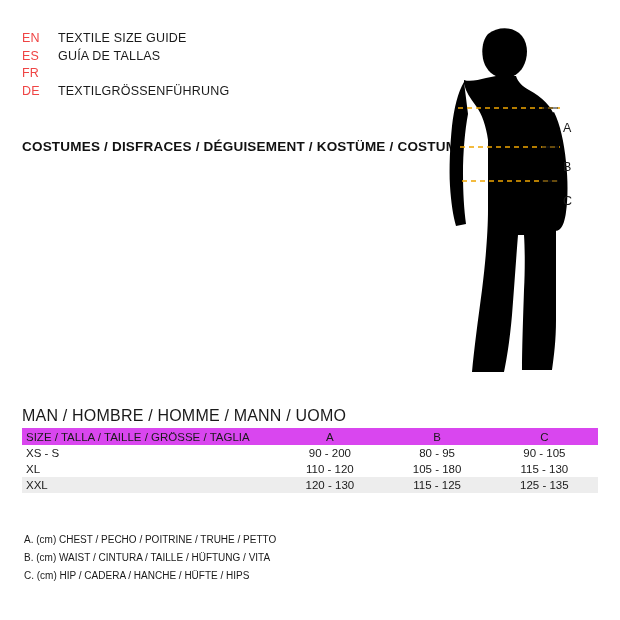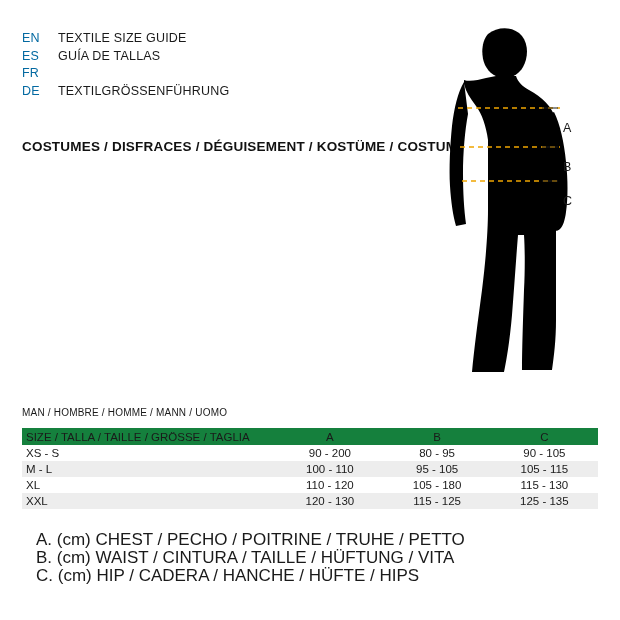--- a/index.html
+++ b/index.html
@@ -39,7 +39,7 @@
   .lang-code {
     width: 36px;
     flex: 0 0 36px;
-    color: #0369a1;
+    color: #ef4444;
   }
   .lang-text {
     color: #1a1a1a;

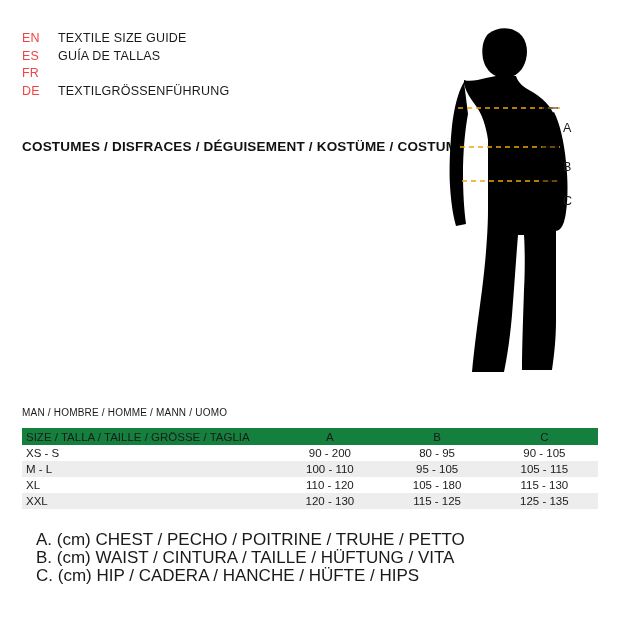--- a/index.html
+++ b/index.html
@@ -80,7 +80,7 @@
     position: absolute;
     left: 22px;
     top: 407px;
-    font-size: 10px;
+    font-size: 16px;
     letter-spacing: 0.2px;
     color: #1a1a1a;
   }

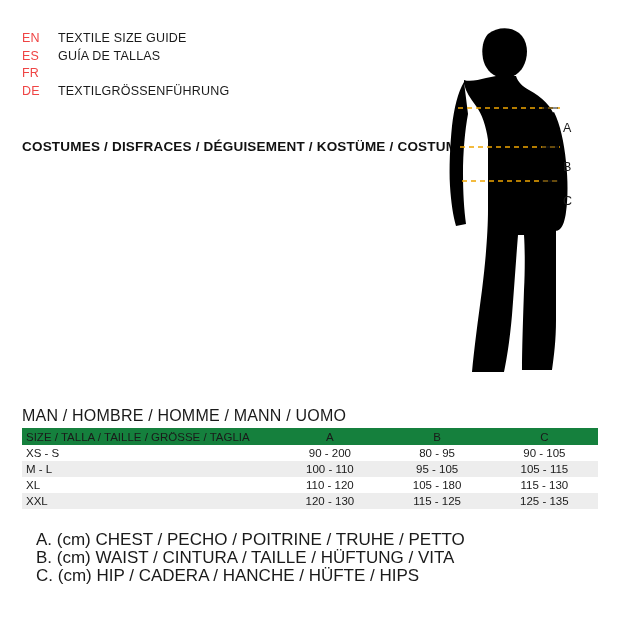--- a/index.html
+++ b/index.html
@@ -109,7 +109,7 @@
     width: 252px;
   }
   table.size-table th {
-    background: #15803d;
+    background: #d946ef;
     height: 17px;
   }
   tr.row-odd td { background: #ffffff; }

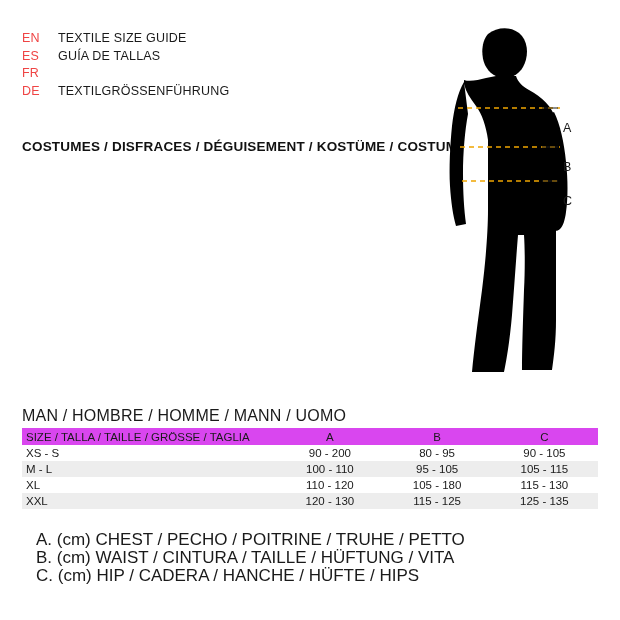--- a/index.html
+++ b/index.html
@@ -237,12 +237,6 @@
         <td>80 - 95</td>
         <td>90 - 105</td>
       </tr>
-      <tr class="row-even">
-        <td class="first-col">M - L</td>
-        <td>100 - 110</td>
-        <td>95 - 105</td>
-        <td>105 - 115</td>
-      </tr>
       <tr class="row-odd">
         <td class="first-col">XL</td>
         <td>110 - 120</td>

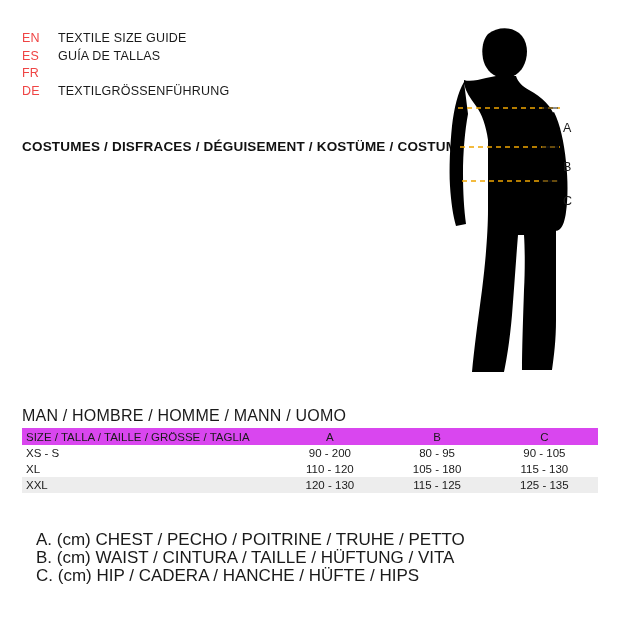--- a/index.html
+++ b/index.html
@@ -120,9 +120,9 @@
   
   .legend {
     position: absolute;
-    left: 36px;
+    left: 24px;
     top: 531px;
-    font-size: 17px;
+    font-size: 10px;
     line-height: 18px;
     color: #1a1a1a;
   }

